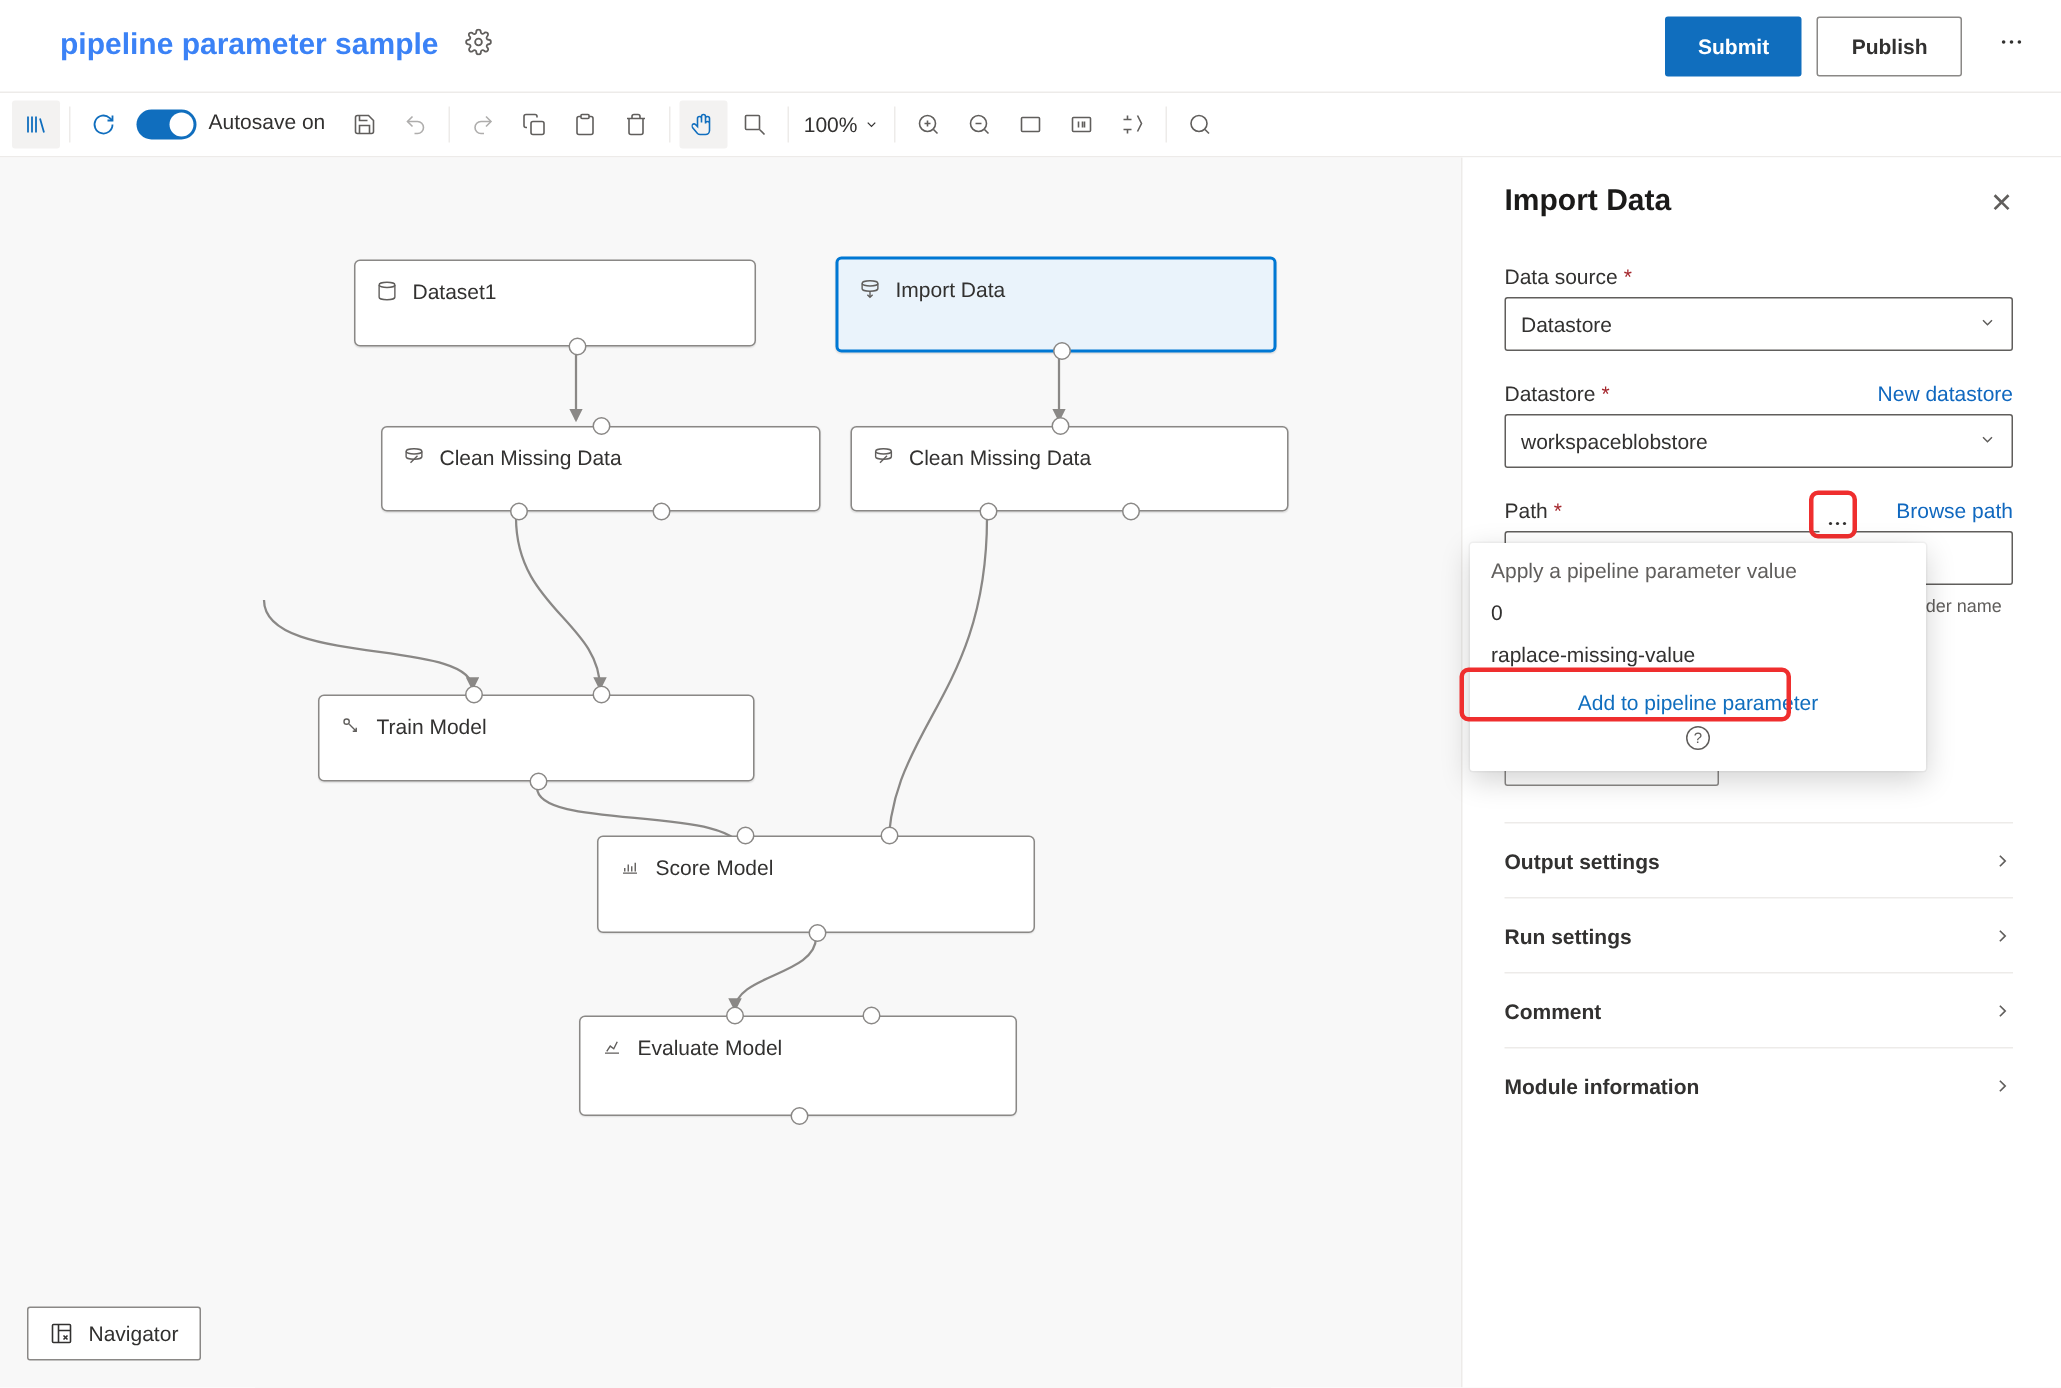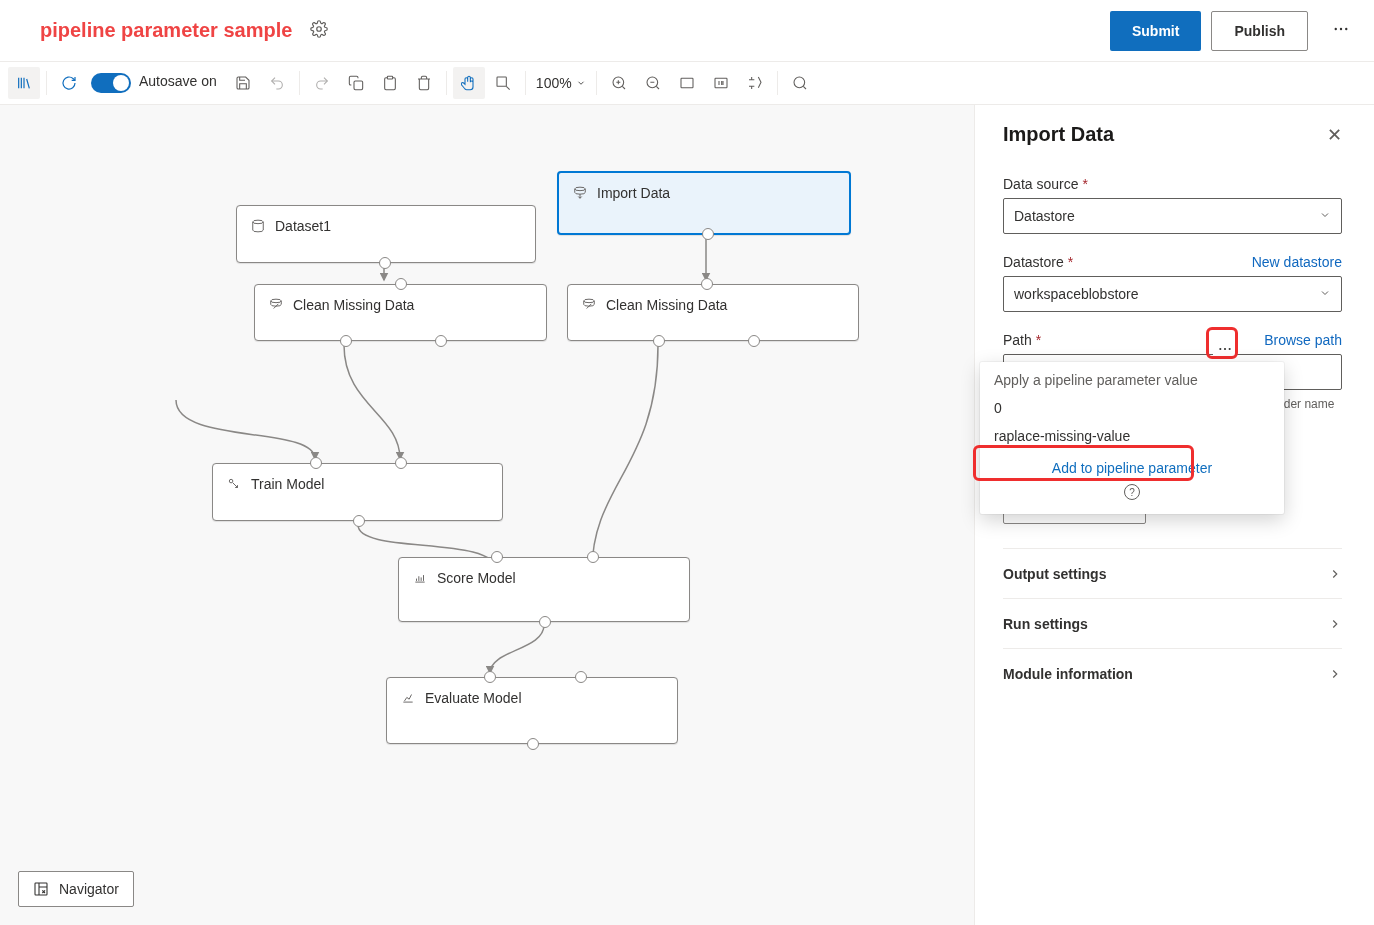--- a/index.html
+++ b/index.html
@@ -7,7 +7,7 @@
 
   
   .header { height: 61px; display: flex; align-items: center; padding: 0 20px 0 40px; border-bottom: 0; }
-  .header-title { font-size: 20px; font-weight: 600; color: #ef4444; }
+  .header-title { font-size: 20px; font-weight: 600; color: #3b82f6; }
   .gear-icon { margin-left: 18px; color: #605e5c; cursor: pointer; }
   .header-spacer { flex: 1; }
   .btn { height: 40px; padding: 0 22px; font-size: 14px; font-weight: 600; border-radius: 2px; cursor: pointer; display: inline-flex; align-items: center; }

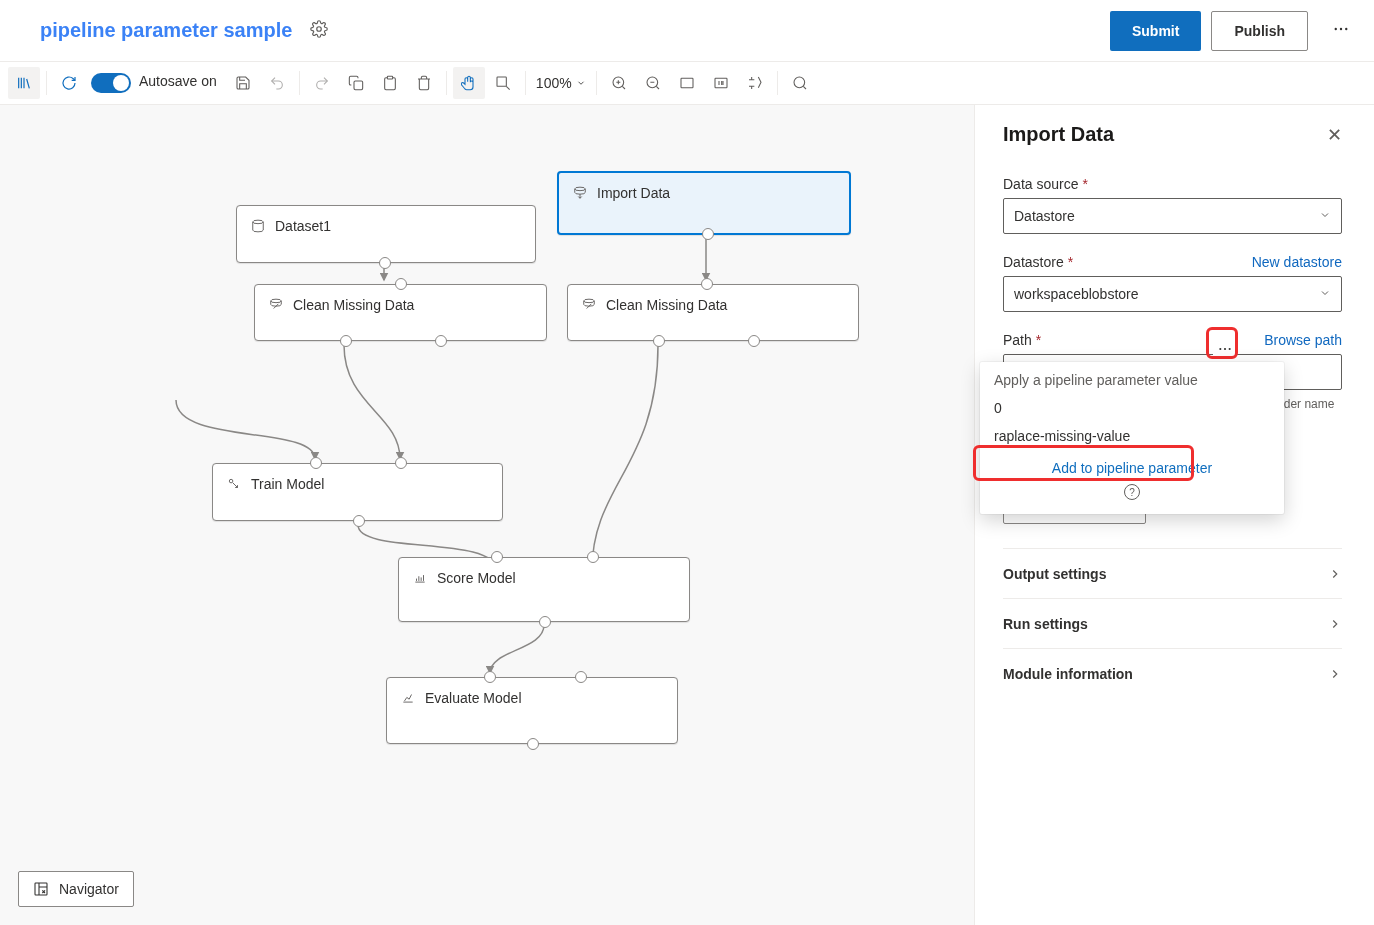--- a/index.html
+++ b/index.html
@@ -222,7 +222,7 @@
     <path d="M544,520 C544,545 490,545 490,568" stroke="#8a8886" stroke-width="1.5" fill="none" marker-end="url(#arrow)"></path>
   </svg>
 
-  <div class="node" style="left:236px; top:68px; width:300px; height:58px;margin-top:32px;">
+  <div class="node" style="left:236px; top:68px; width:268px; height:58px;">
     <span class="node-icon"><svg width="14" height="14" viewBox="0 0 24 24" fill="none" stroke="currentColor" stroke-width="1.6">
           <ellipse cx="12" cy="5" rx="9" ry="3"></ellipse>
           <path d="M3 5v14a9 3 0 0 0 18 0V5"></path>

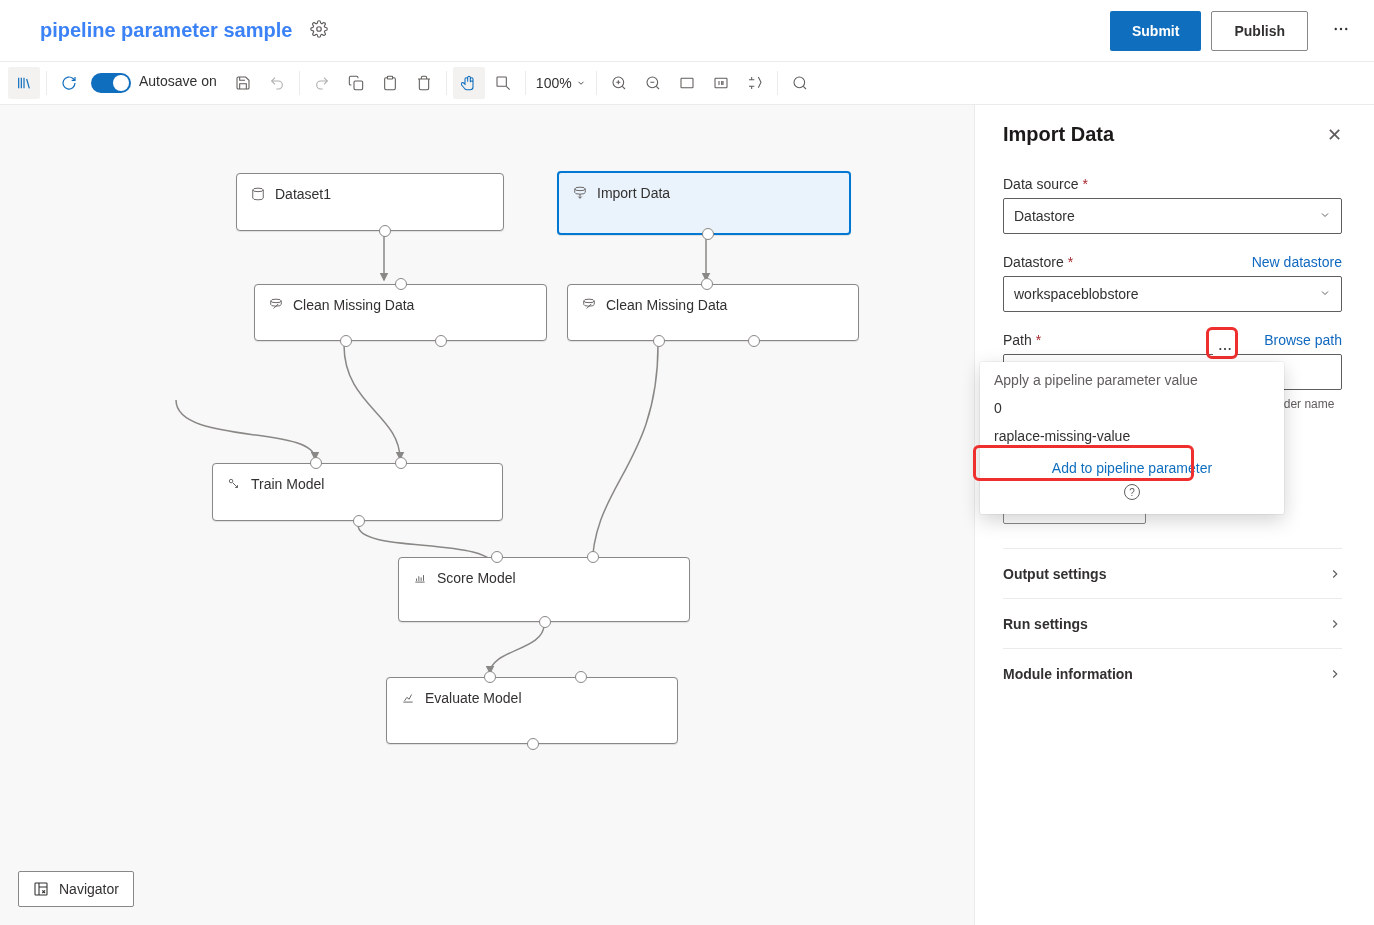--- a/index.html
+++ b/index.html
@@ -372,6 +372,12 @@
         <path d="M9 18l6-6-6-6"></path>
       </svg>
     </div>
+  <div class="section-row">
+      <span>Comment</span>
+      <svg width="14" height="14" viewBox="0 0 24 24" fill="none" stroke="#605e5c" stroke-width="2">
+        <path d="M9 18l6-6-6-6"></path>
+      </svg>
+    </div>
   <div class="section-row" style="border-bottom:none">
       <span>Module information</span>
       <svg width="14" height="14" viewBox="0 0 24 24" fill="none" stroke="#605e5c" stroke-width="2">

